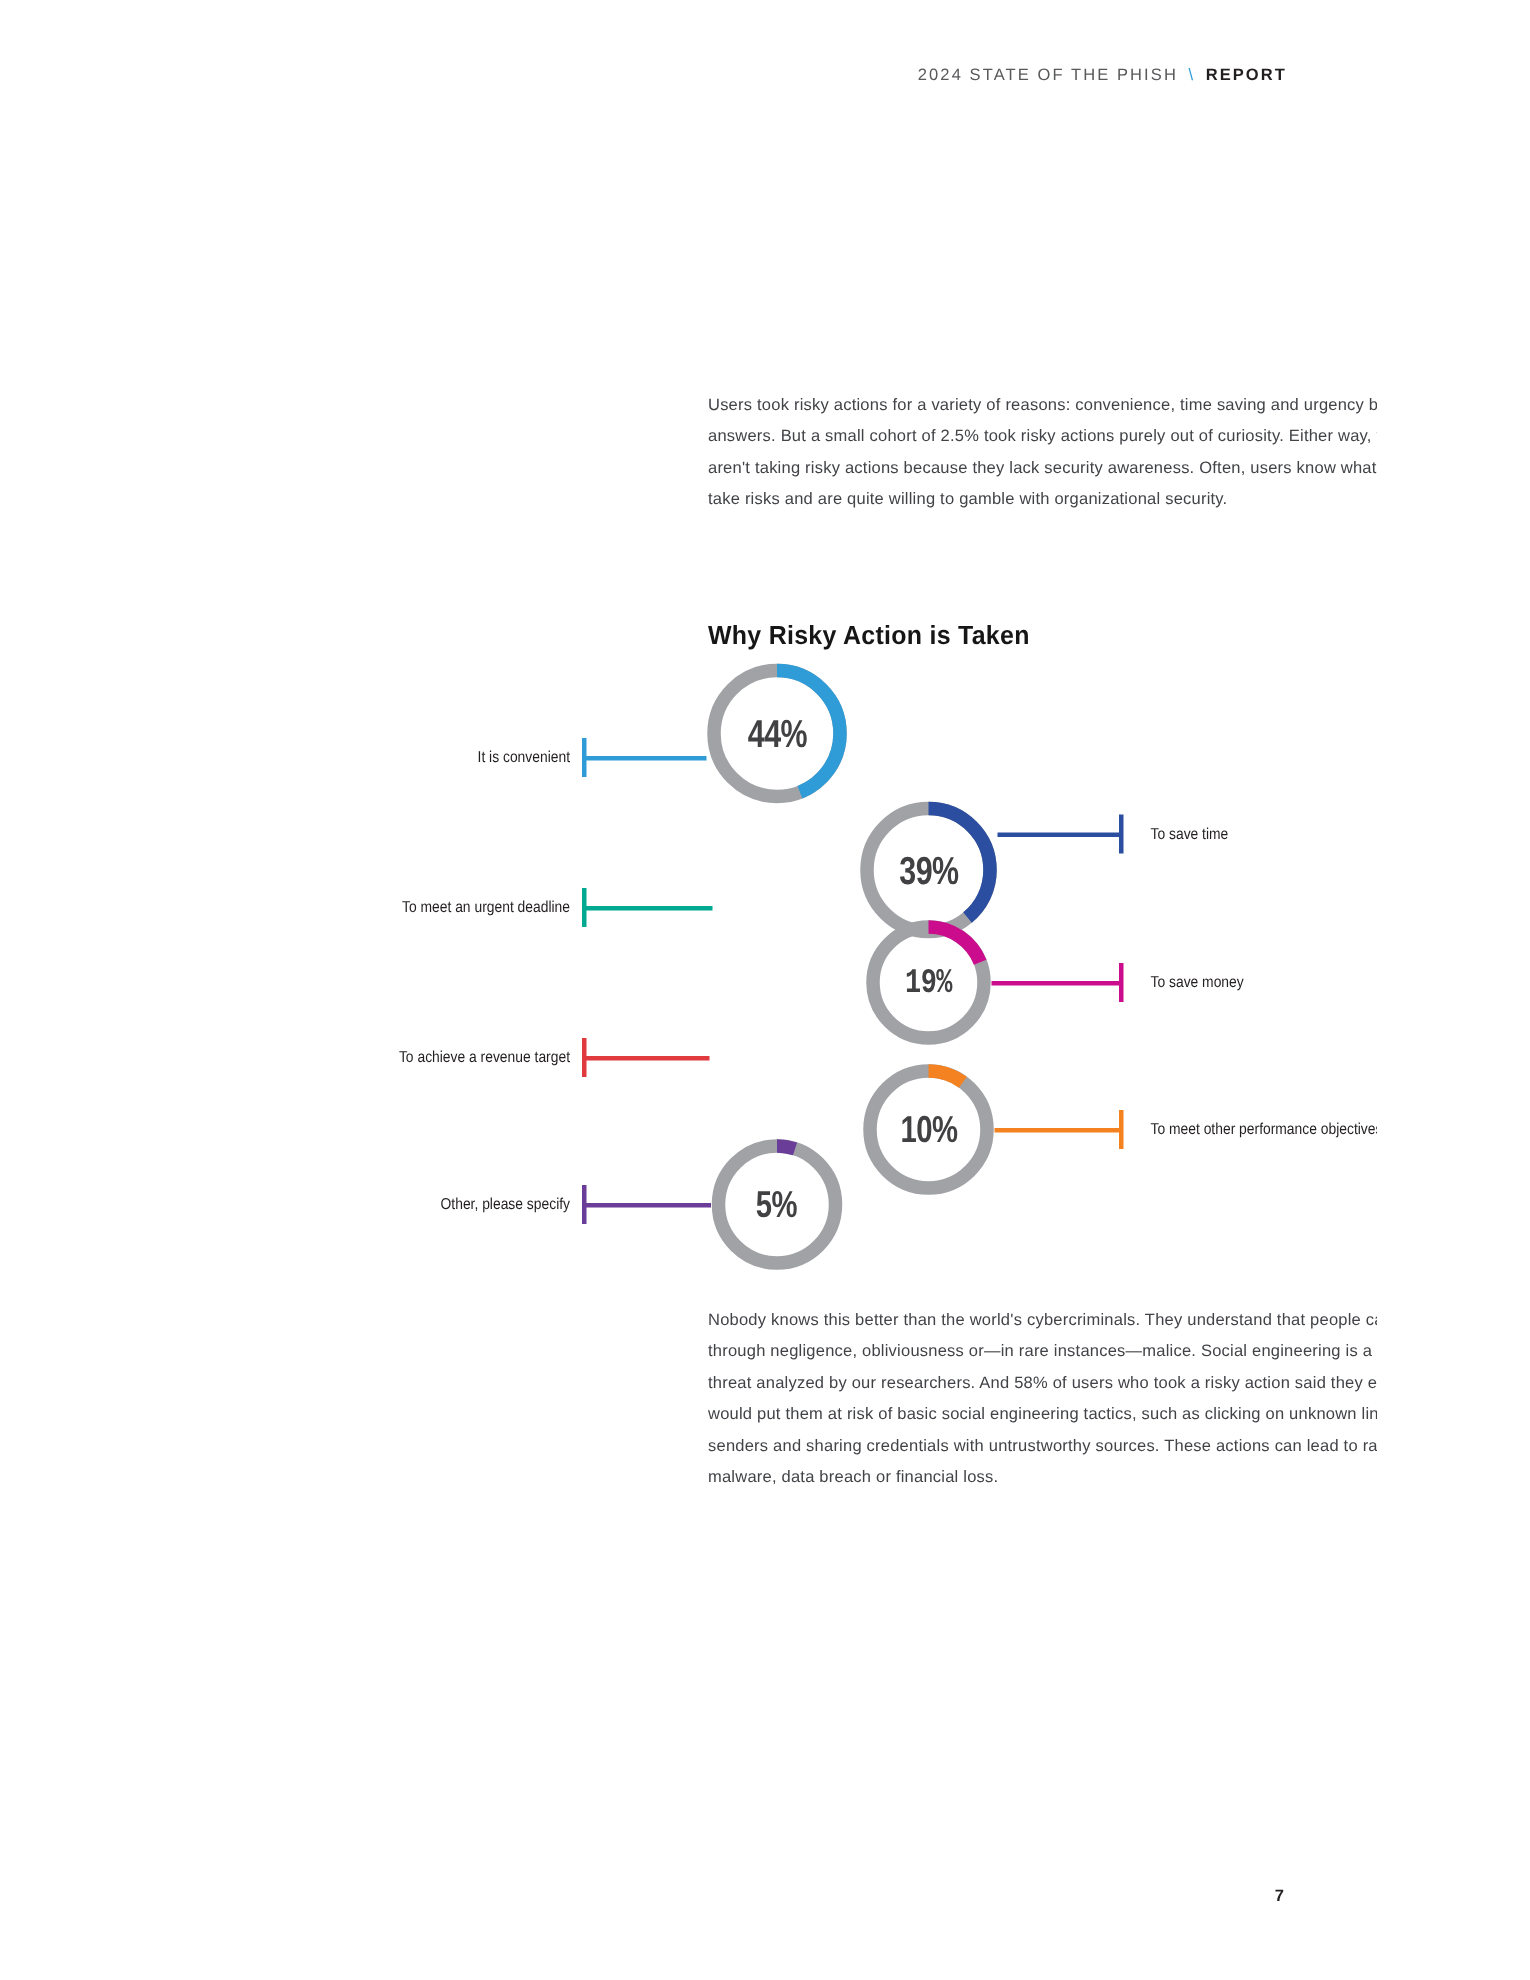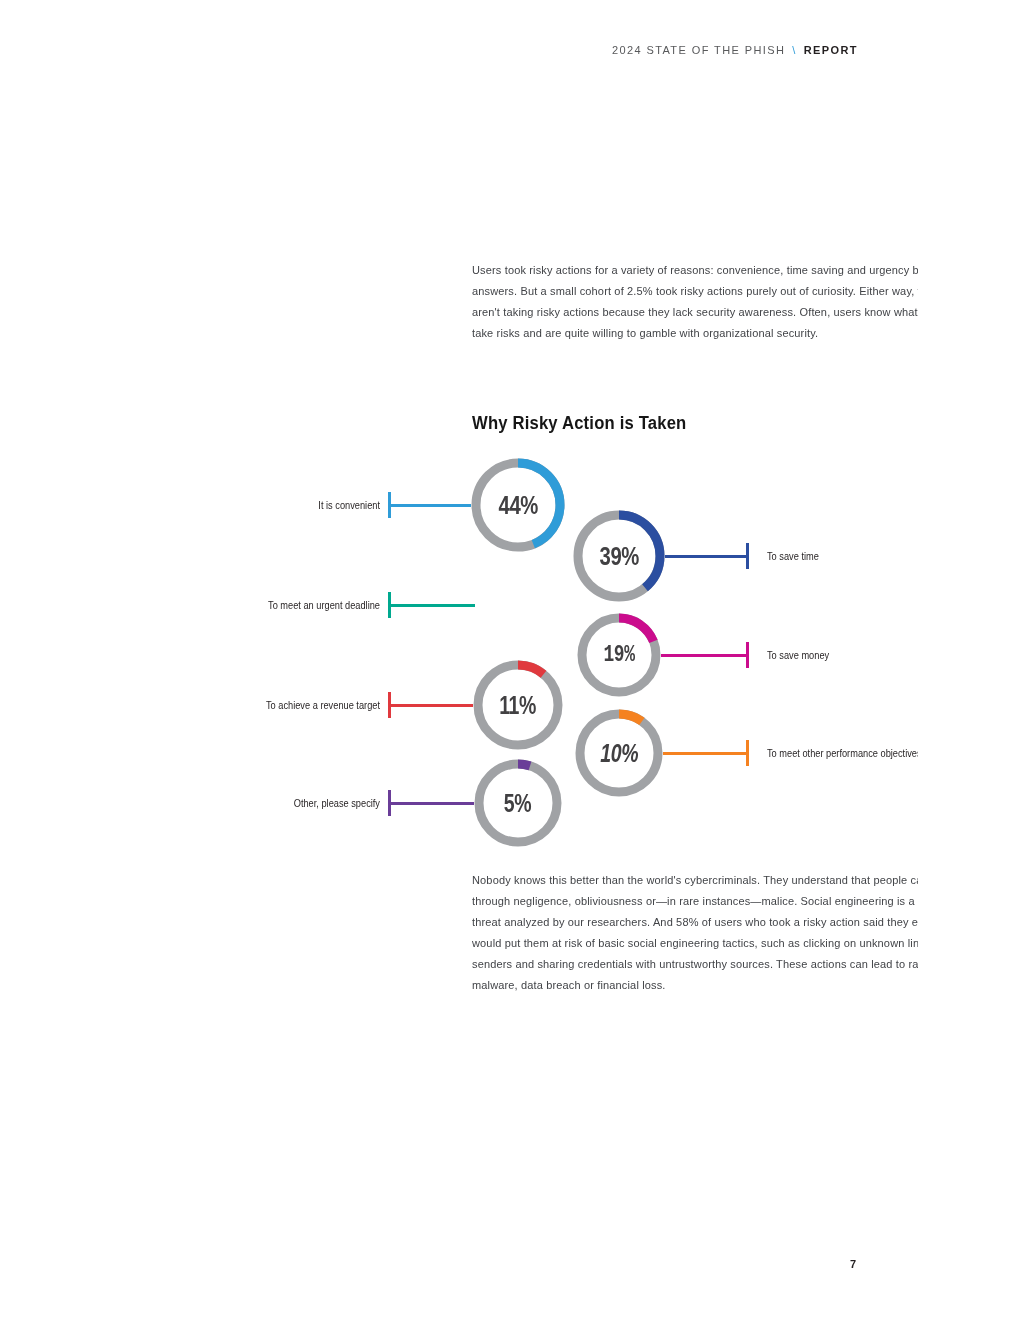--- a/index.html
+++ b/index.html
@@ -43,7 +43,7 @@
   <h2 class="chart-title">Why Risky Action is Taken</h2>
 
   <div class="chart">
-      <div class="donut" style="left: 367px; top: 456px; width: 98px; height: 98px;"><svg width="98" height="98" viewBox="0 0 98 98">
+      <div class="donut" style="left: 367px; top: 440px; width: 98px; height: 98px;"><svg width="98" height="98" viewBox="0 0 98 98">
           <circle cx="49" cy="49" r="42" fill="none" stroke="#a0a2a5" stroke-width="9"></circle>
           <circle cx="49" cy="49" r="42" fill="none" stroke="#2f9cd8" stroke-width="9" stroke-dasharray="116.11 263.89" transform="rotate(-90 49 49)"></circle>
         </svg><div class="pct-wrap">

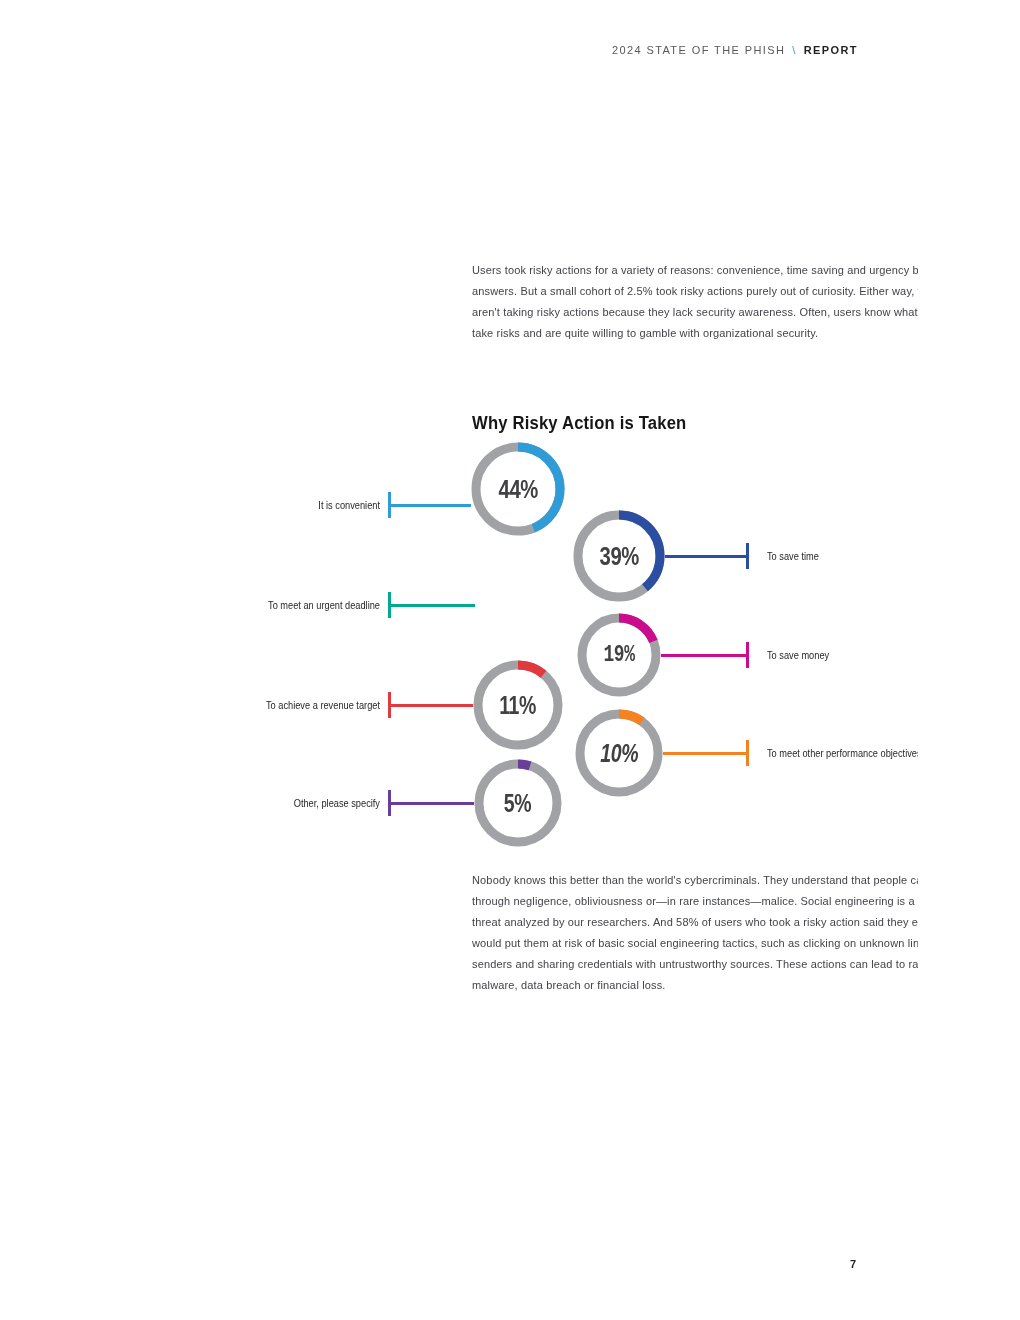--- a/index.html
+++ b/index.html
@@ -52,7 +52,7 @@
       <div class="conn" style="left: 287px; width: 82px; top: 503.5px; background: rgb(47, 156, 216);"></div>
       <div class="tickbar" style="left: 285.5px; top: 492px; background: rgb(47, 156, 216);"></div>
       <div class="donut-label left" style="left: 60px; width: 218px; top: 498px;">It is convenient</div>
-      <div class="donut" style="left: 469px; top: 508px; width: 96px; height: 96px; text-align: right;"><svg width="96" height="96" viewBox="0 0 96 96">
+      <div class="donut" style="left: 469px; top: 532px; width: 96px; height: 96px; text-align: right;"><svg width="96" height="96" viewBox="0 0 96 96">
           <circle cx="48" cy="48" r="41" fill="none" stroke="#a0a2a5" stroke-width="9"></circle>
           <circle cx="48" cy="48" r="41" fill="none" stroke="#2b4ea0" stroke-width="9" stroke-dasharray="100.47 257.61" transform="rotate(-90 48 48)"></circle>
         </svg><div class="pct-wrap">

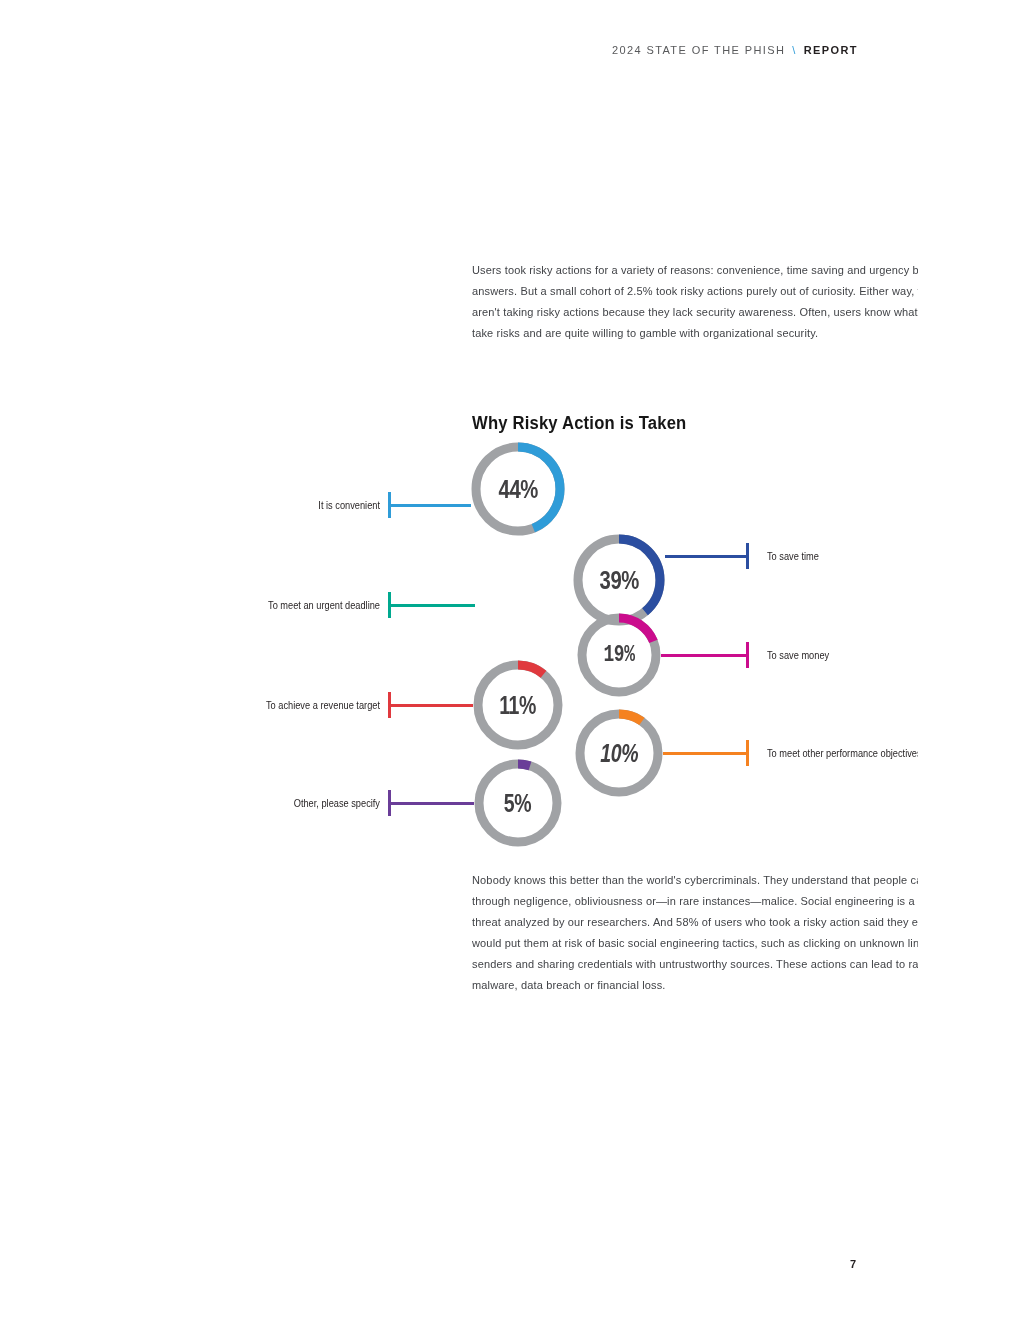--- a/index.html
+++ b/index.html
@@ -73,12 +73,6 @@
       <div class="conn" style="left: 559px; width: 86px; top: 653.5px; background: rgb(203, 12, 141);"></div>
       <div class="tickbar" style="left: 643.5px; top: 642px; background: rgb(203, 12, 141);"></div>
       <div class="donut-label right" style="left: 665px; width: 320px; top: 648px;">To save money</div>
-      <div class="donut" style="left: 369px; top: 658px; width: 94px; height: 94px;"><svg width="94" height="94" viewBox="0 0 94 94">
-          <circle cx="47" cy="47" r="40" fill="none" stroke="#a0a2a5" stroke-width="9"></circle>
-          <circle cx="47" cy="47" r="40" fill="none" stroke="#e0393e" stroke-width="9" stroke-dasharray="27.65 251.33" transform="rotate(-90 47 47)"></circle>
-        </svg><div class="pct-wrap">
-          <span class="pct" style="font-size: 25px;">11%</span>
-        </div></div>
       <div class="conn" style="left: 287px; width: 84px; top: 703.5px; background: rgb(224, 57, 62);"></div>
       <div class="tickbar" style="left: 285.5px; top: 692px; background: rgb(224, 57, 62);"></div>
       <div class="donut-label left" style="left: 60px; width: 218px; top: 698px;">To achieve a revenue target</div>

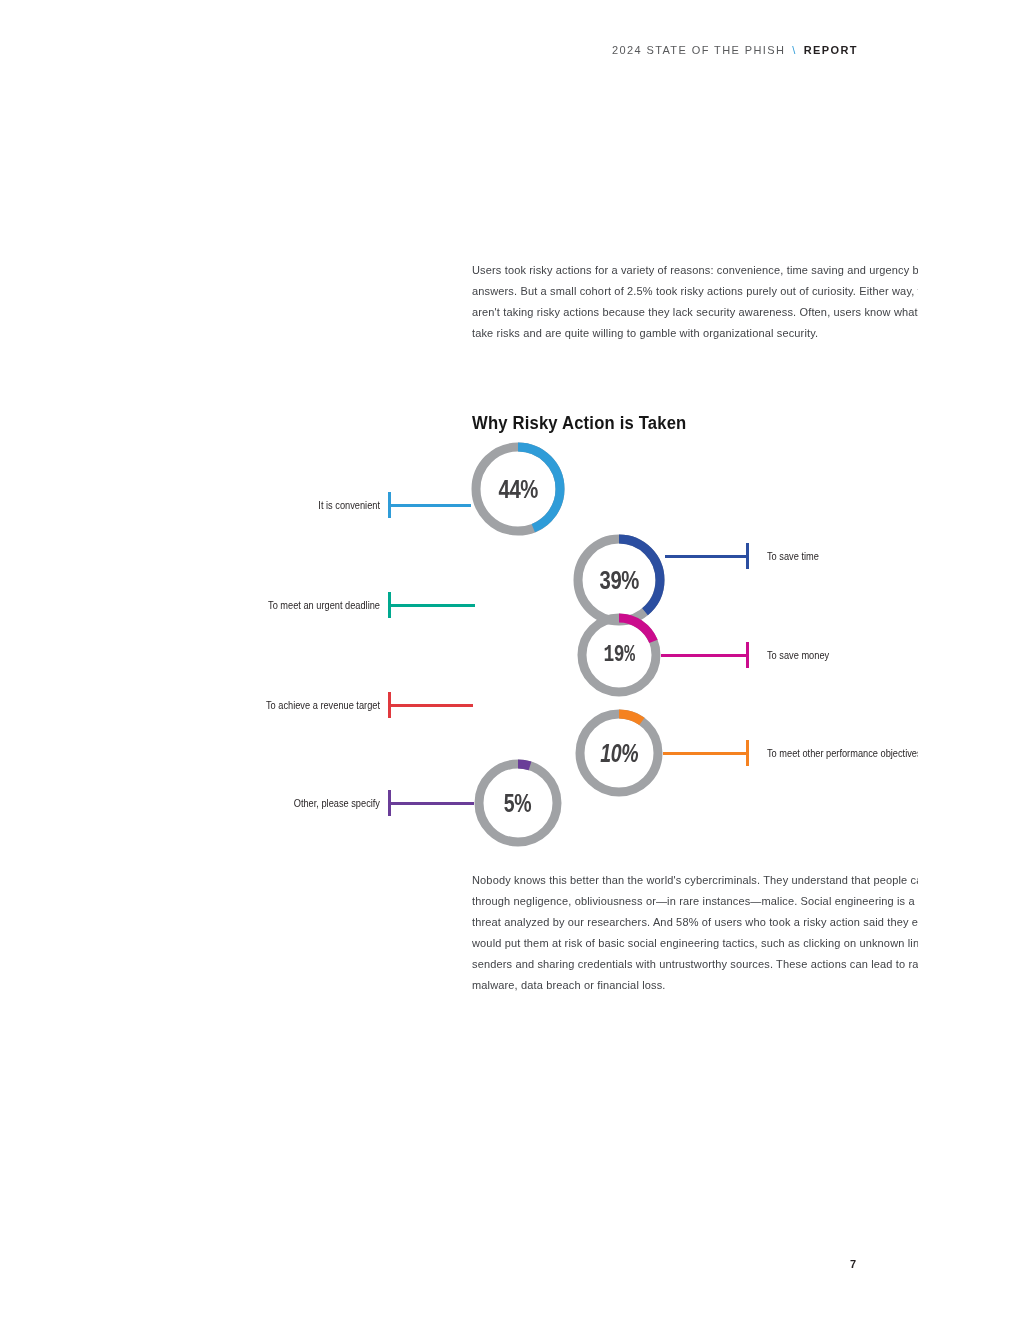--- a/index.html
+++ b/index.html
@@ -76,7 +76,7 @@
       <div class="conn" style="left: 287px; width: 84px; top: 703.5px; background: rgb(224, 57, 62);"></div>
       <div class="tickbar" style="left: 285.5px; top: 692px; background: rgb(224, 57, 62);"></div>
       <div class="donut-label left" style="left: 60px; width: 218px; top: 698px;">To achieve a revenue target</div>
-      <div class="donut" style="left: 471px; top: 707px; width: 92px; height: 92px; font-style: italic;"><svg width="92" height="92" viewBox="0 0 92 92">
+      <div class="donut" style="left: 471px; top: 707px; width: 92px; height: 92px;"><svg width="92" height="92" viewBox="0 0 92 92">
           <circle cx="46" cy="46" r="39" fill="none" stroke="#a0a2a5" stroke-width="9"></circle>
           <circle cx="46" cy="46" r="39" fill="none" stroke="#f58220" stroke-width="9" stroke-dasharray="24.50 245.04" transform="rotate(-90 46 46)"></circle>
         </svg><div class="pct-wrap">

